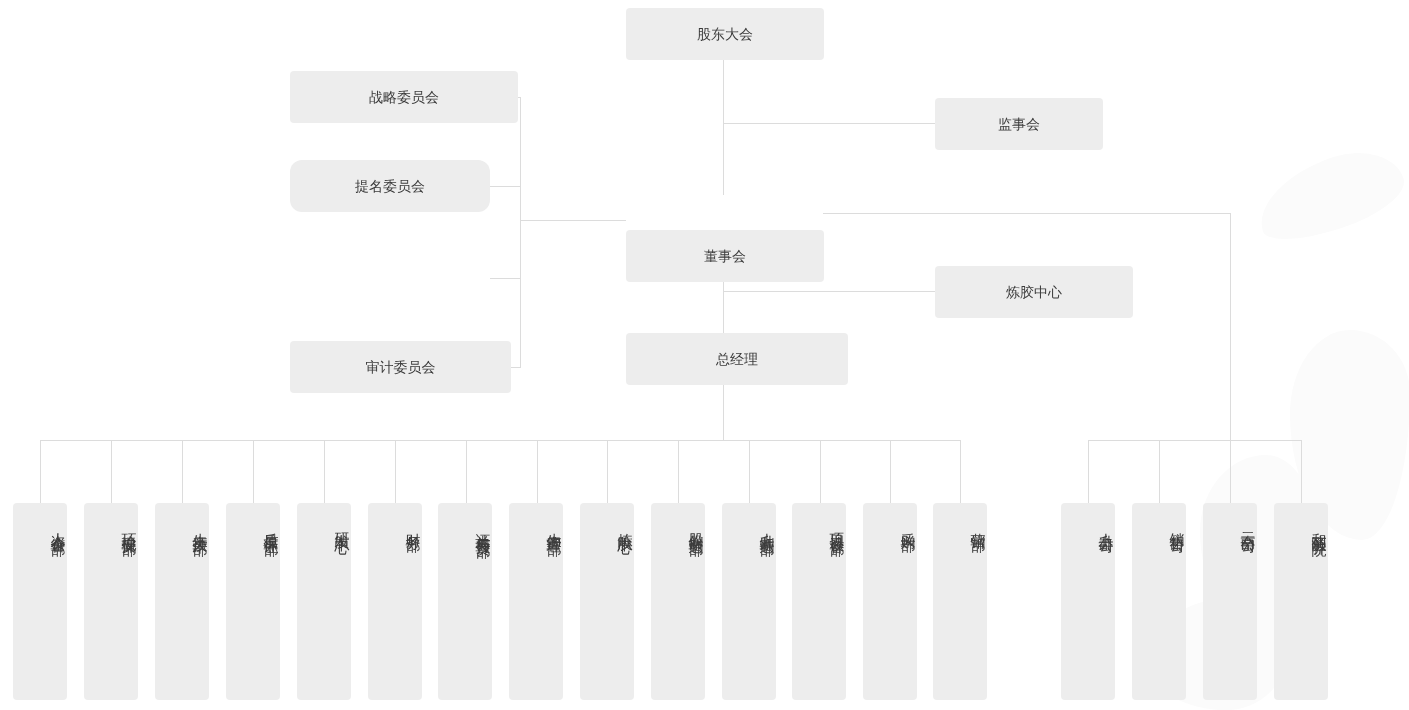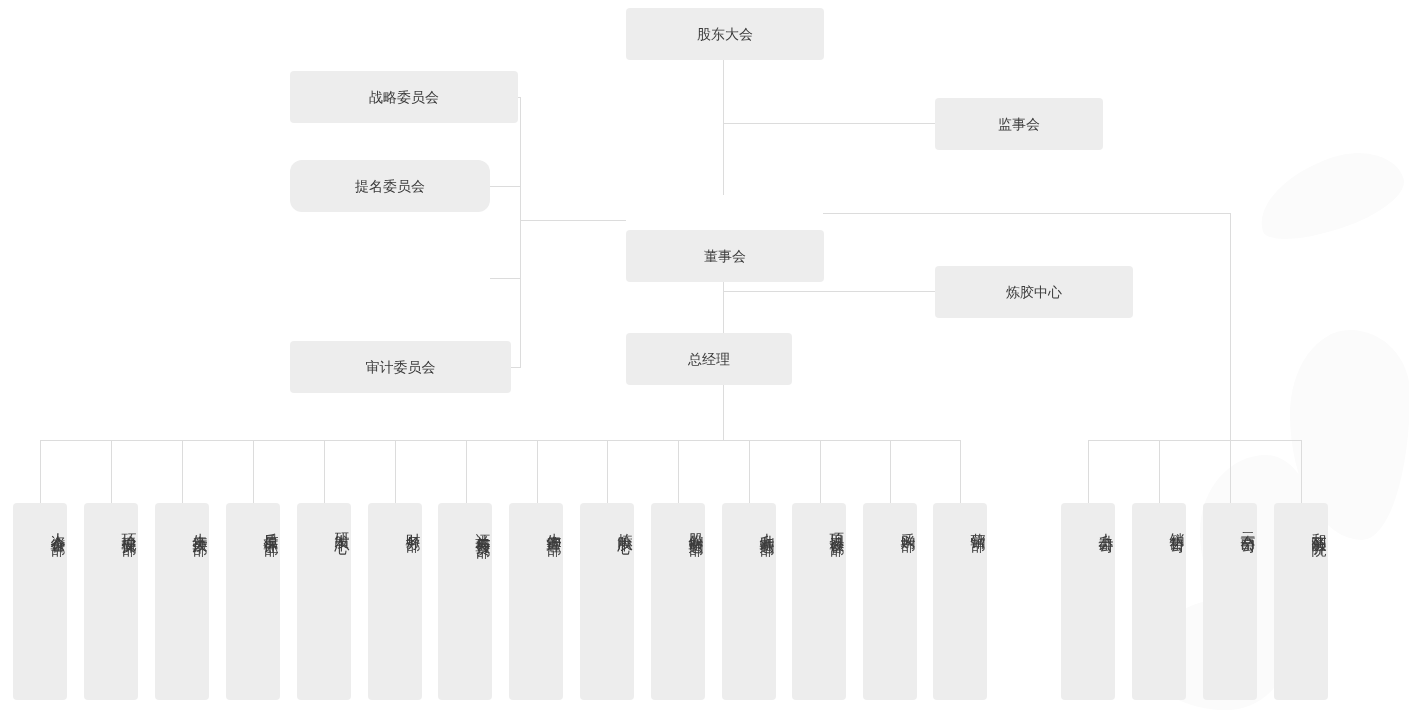--- a/index.html
+++ b/index.html
@@ -115,7 +115,7 @@
 
   <div class="box h" style="left:935px;top:266px;width:198px;">炼胶中心</div>
 
-  <div class="box h" style="left:626px;top:333px;width:166px;">总经理</div>
+  <div class="box h" style="left:626px;top:333px;width:222px;">总经理</div>
 
   <div class="box h" style="left:290px;top:71px;width:228px;">战略委员会</div>
   <div class="box h" style="left:290px;top:160px;width:200px;border-radius:12px;">提名委员会</div>

